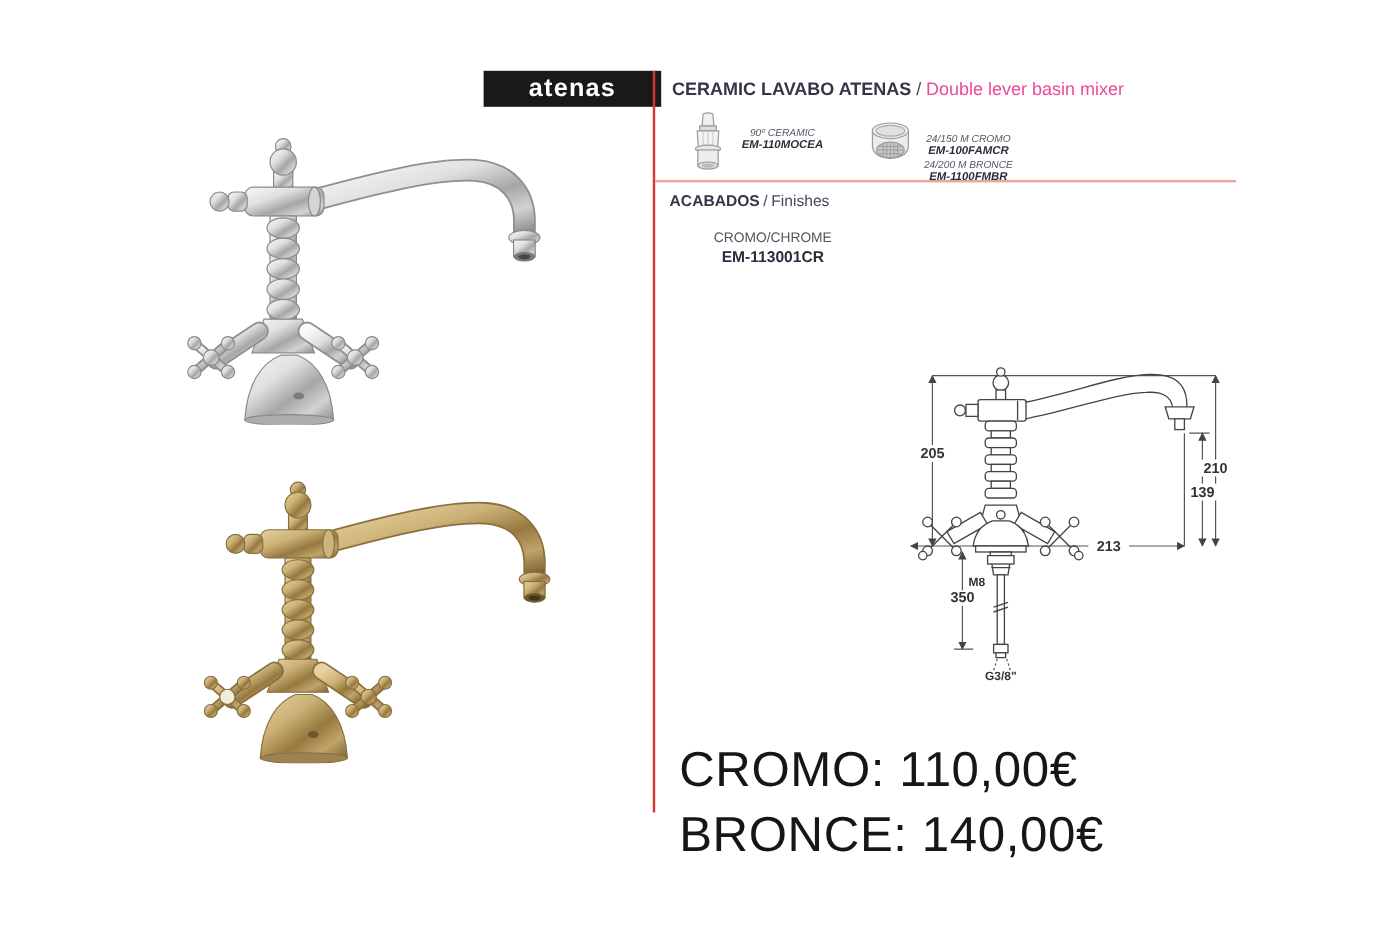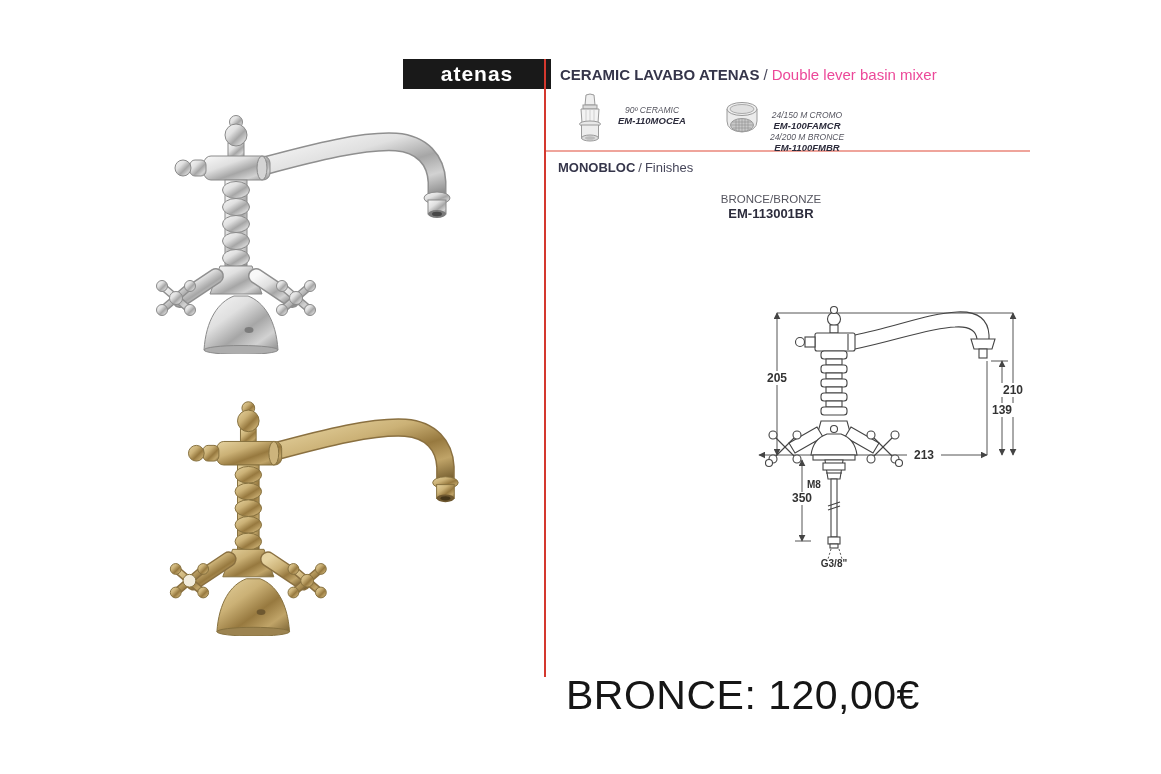--- a/index.html
+++ b/index.html
@@ -246,7 +246,7 @@
   </div>
 
   <div class="abs finishes-heading">
-    <span class="bold">MONOBLOC</span><span class="sep">/</span><span class="rest">Finishes</span>
+    <span class="bold">ACABADOS</span><span class="sep">/</span><span class="rest">Finishes</span>
   </div>
   <div class="abs finish-col finish-col-2">
     <div class="name">BRONCE/BRONZE</div>

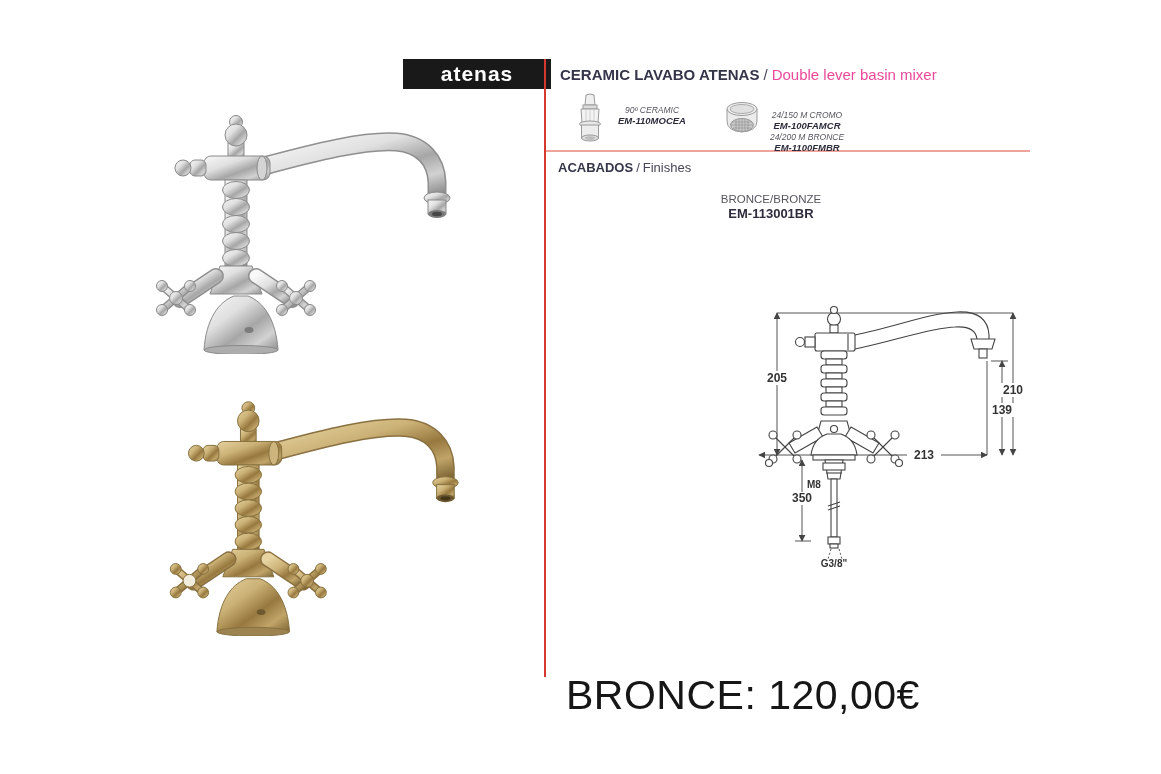--- a/index.html
+++ b/index.html
@@ -247,6 +247,10 @@
 
   <div class="abs finishes-heading">
     <span class="bold">ACABADOS</span><span class="sep">/</span><span class="rest">Finishes</span>
+  </div>
+  <div class="abs finish-col finish-col-1">
+    <div class="name">CROMO/CHROME</div>
+    <div class="fcode">EM-113001CR</div>
   </div>
   <div class="abs finish-col finish-col-2">
     <div class="name">BRONCE/BRONZE</div>

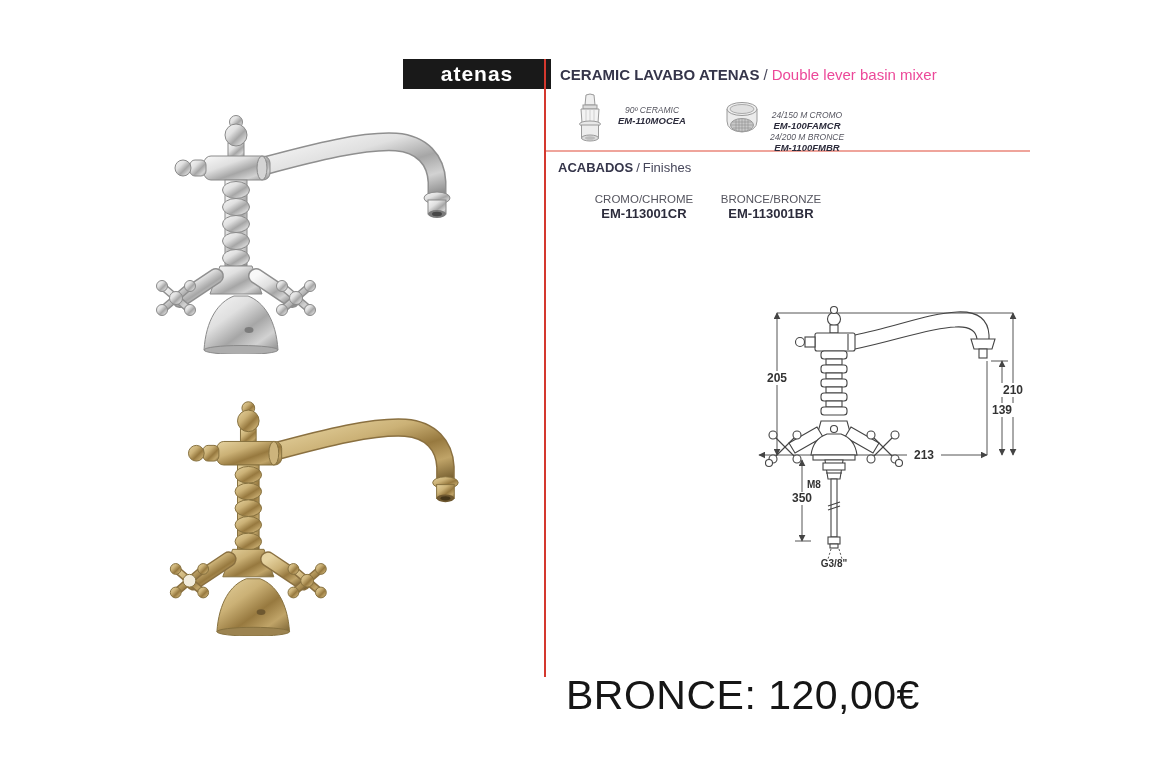--- a/index.html
+++ b/index.html
@@ -251,10 +251,6 @@
   <div class="abs finish-col finish-col-1">
     <div class="name">CROMO/CHROME</div>
     <div class="fcode">EM-113001CR</div>
-  </div>
-  <div class="abs finish-col finish-col-2">
-    <div class="name">BRONCE/BRONZE</div>
-    <div class="fcode">EM-113001BR</div>
   </div>
 
   <svg class="abs" style="left:745px;top:291px" width="300" height="300" viewBox="0 0 300 300">

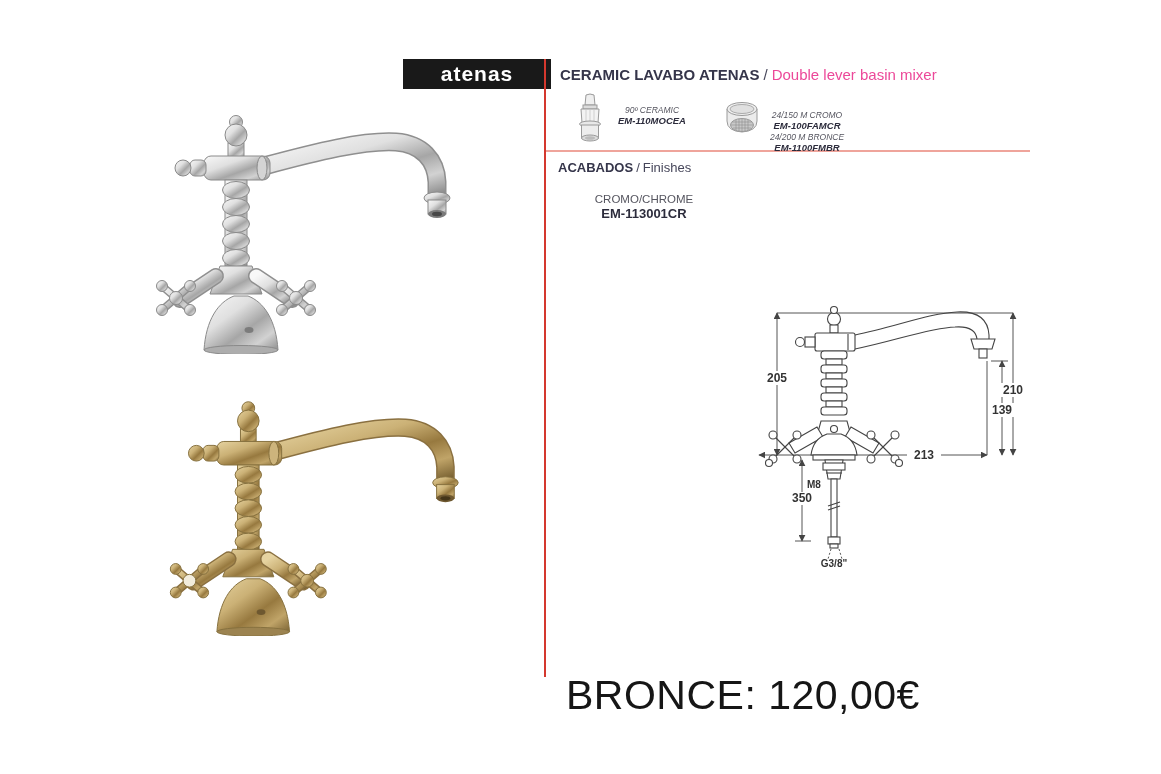--- a/index.html
+++ b/index.html
@@ -340,6 +340,7 @@
     <text class="dimtxt-s" x="89" y="276" text-anchor="middle">G3/8"</text>
   </svg>
 
+  <div class="abs price price-chrome">CROMO: 110,00€</div>
   <div class="abs price price-bronze">BRONCE: 120,00€</div>
 
 </div>

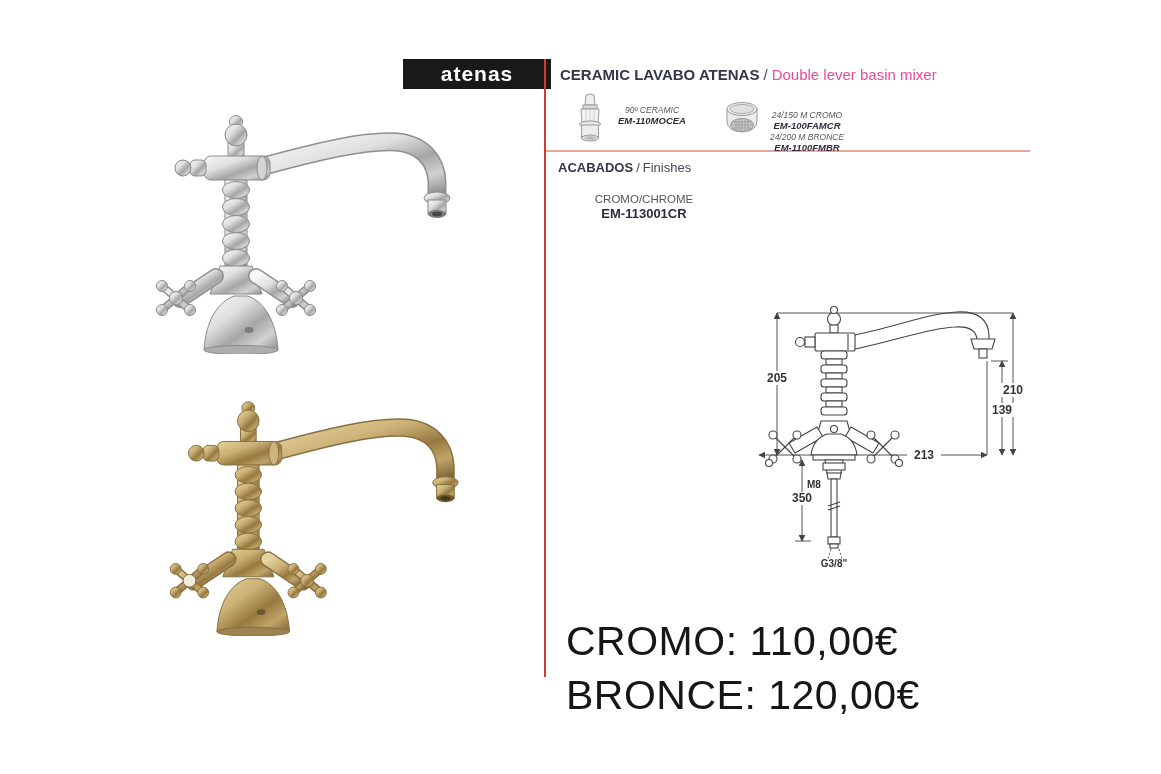--- a/index.html
+++ b/index.html
@@ -341,7 +341,7 @@
   </svg>
 
   <div class="abs price price-chrome">CROMO: 110,00€</div>
-  <div class="abs price price-bronze">BRONCE: 120,00€</div>
+  <div class="abs price price-bronze">BRONCE: 140,00€</div>
 
 </div>
 

